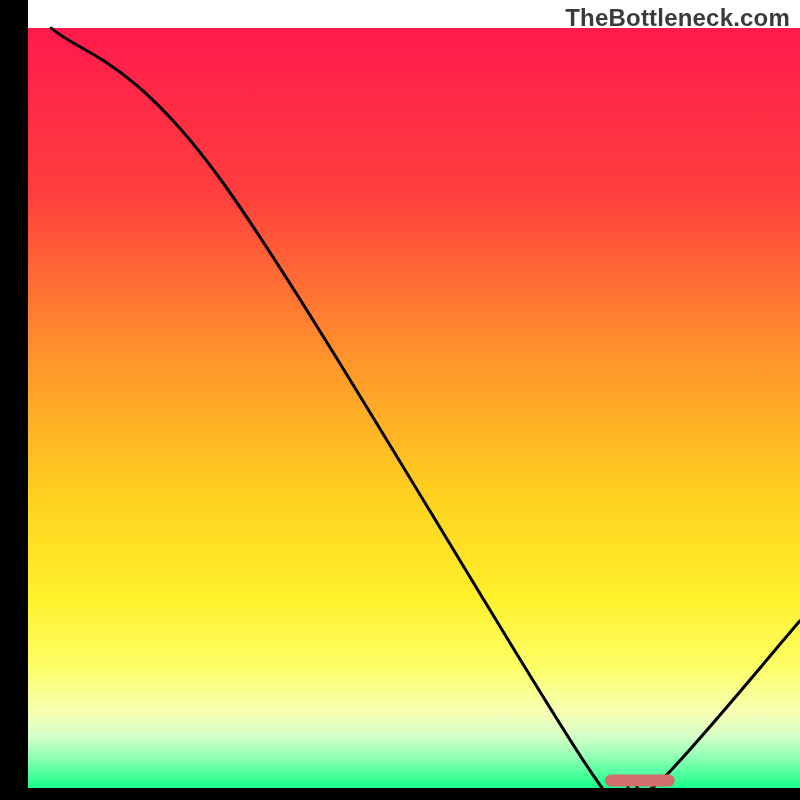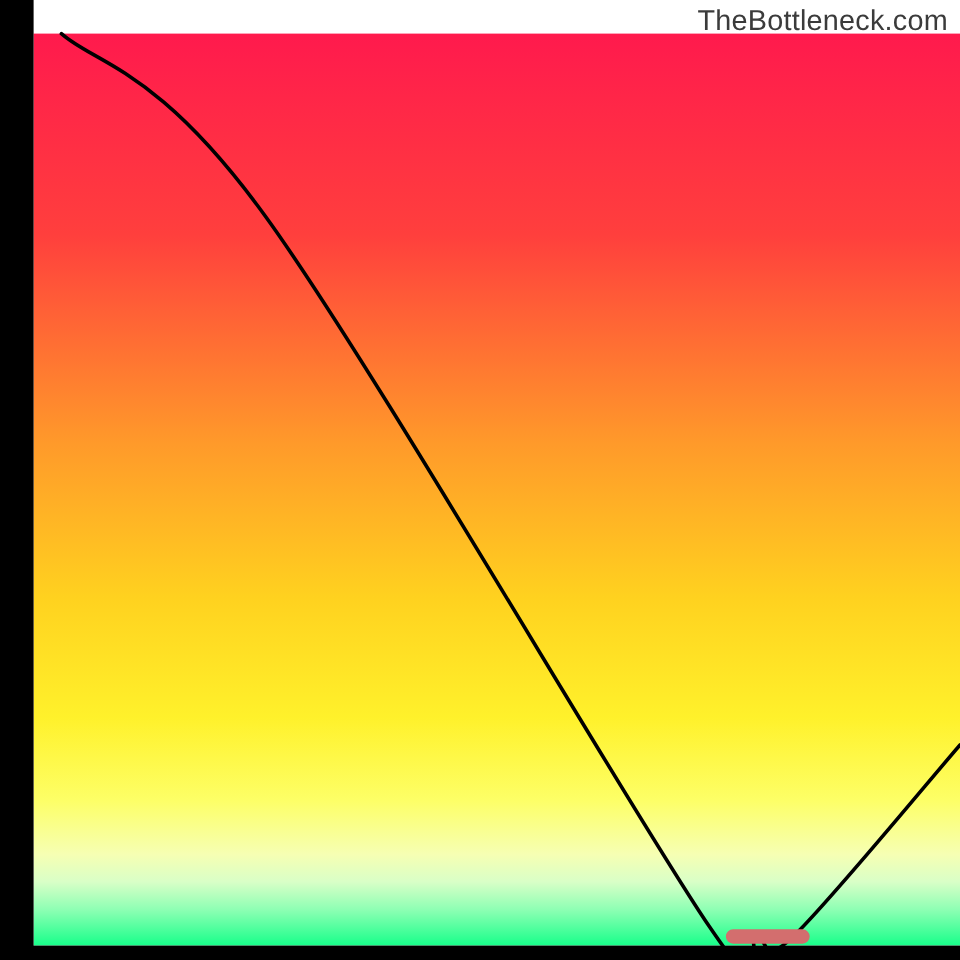--- a/index.html
+++ b/index.html
@@ -21,7 +21,7 @@
     right: 10px;
     color: #3b3b3b;
     font-size: 24px;
-    font-weight: 400;
+    font-weight: 700;
     letter-spacing: 0.2px;
   }
   svg.chart {

